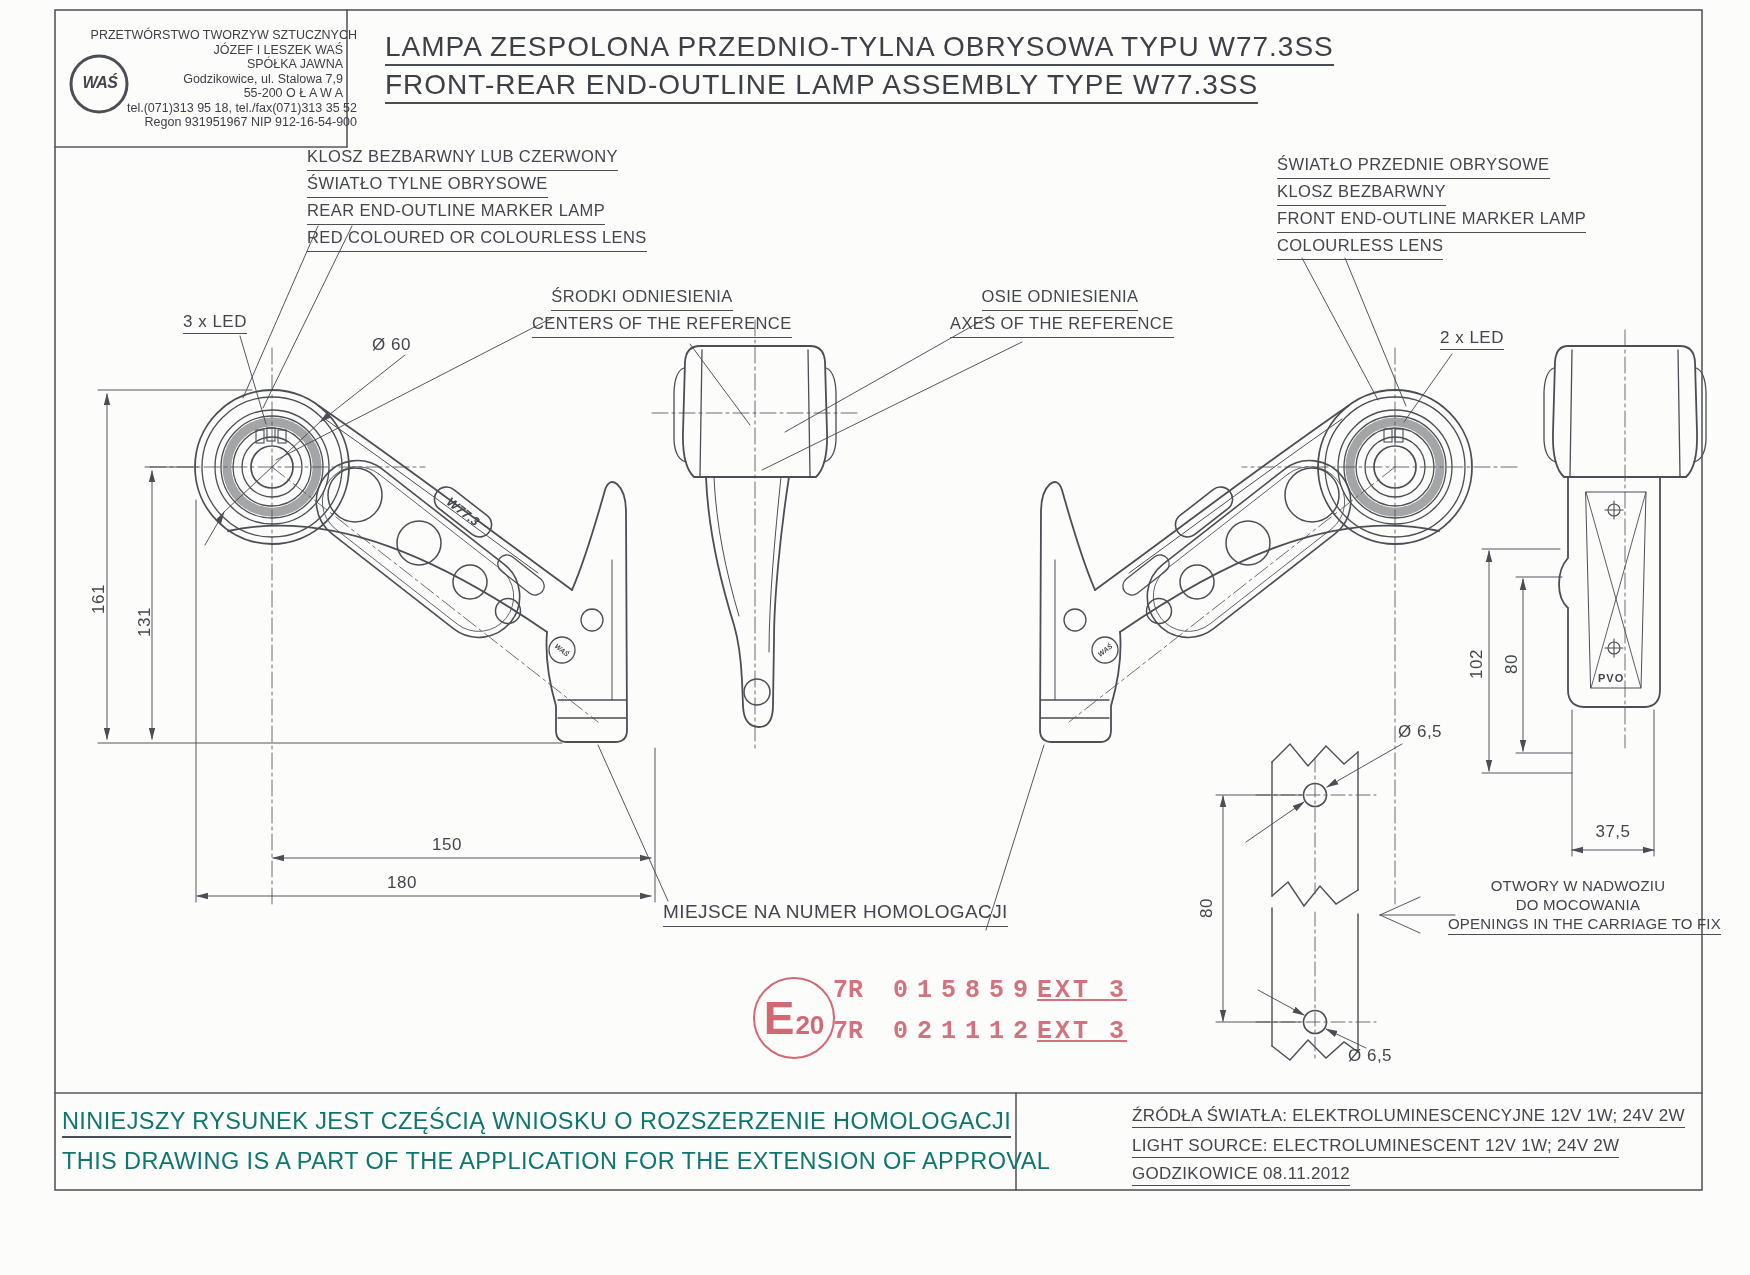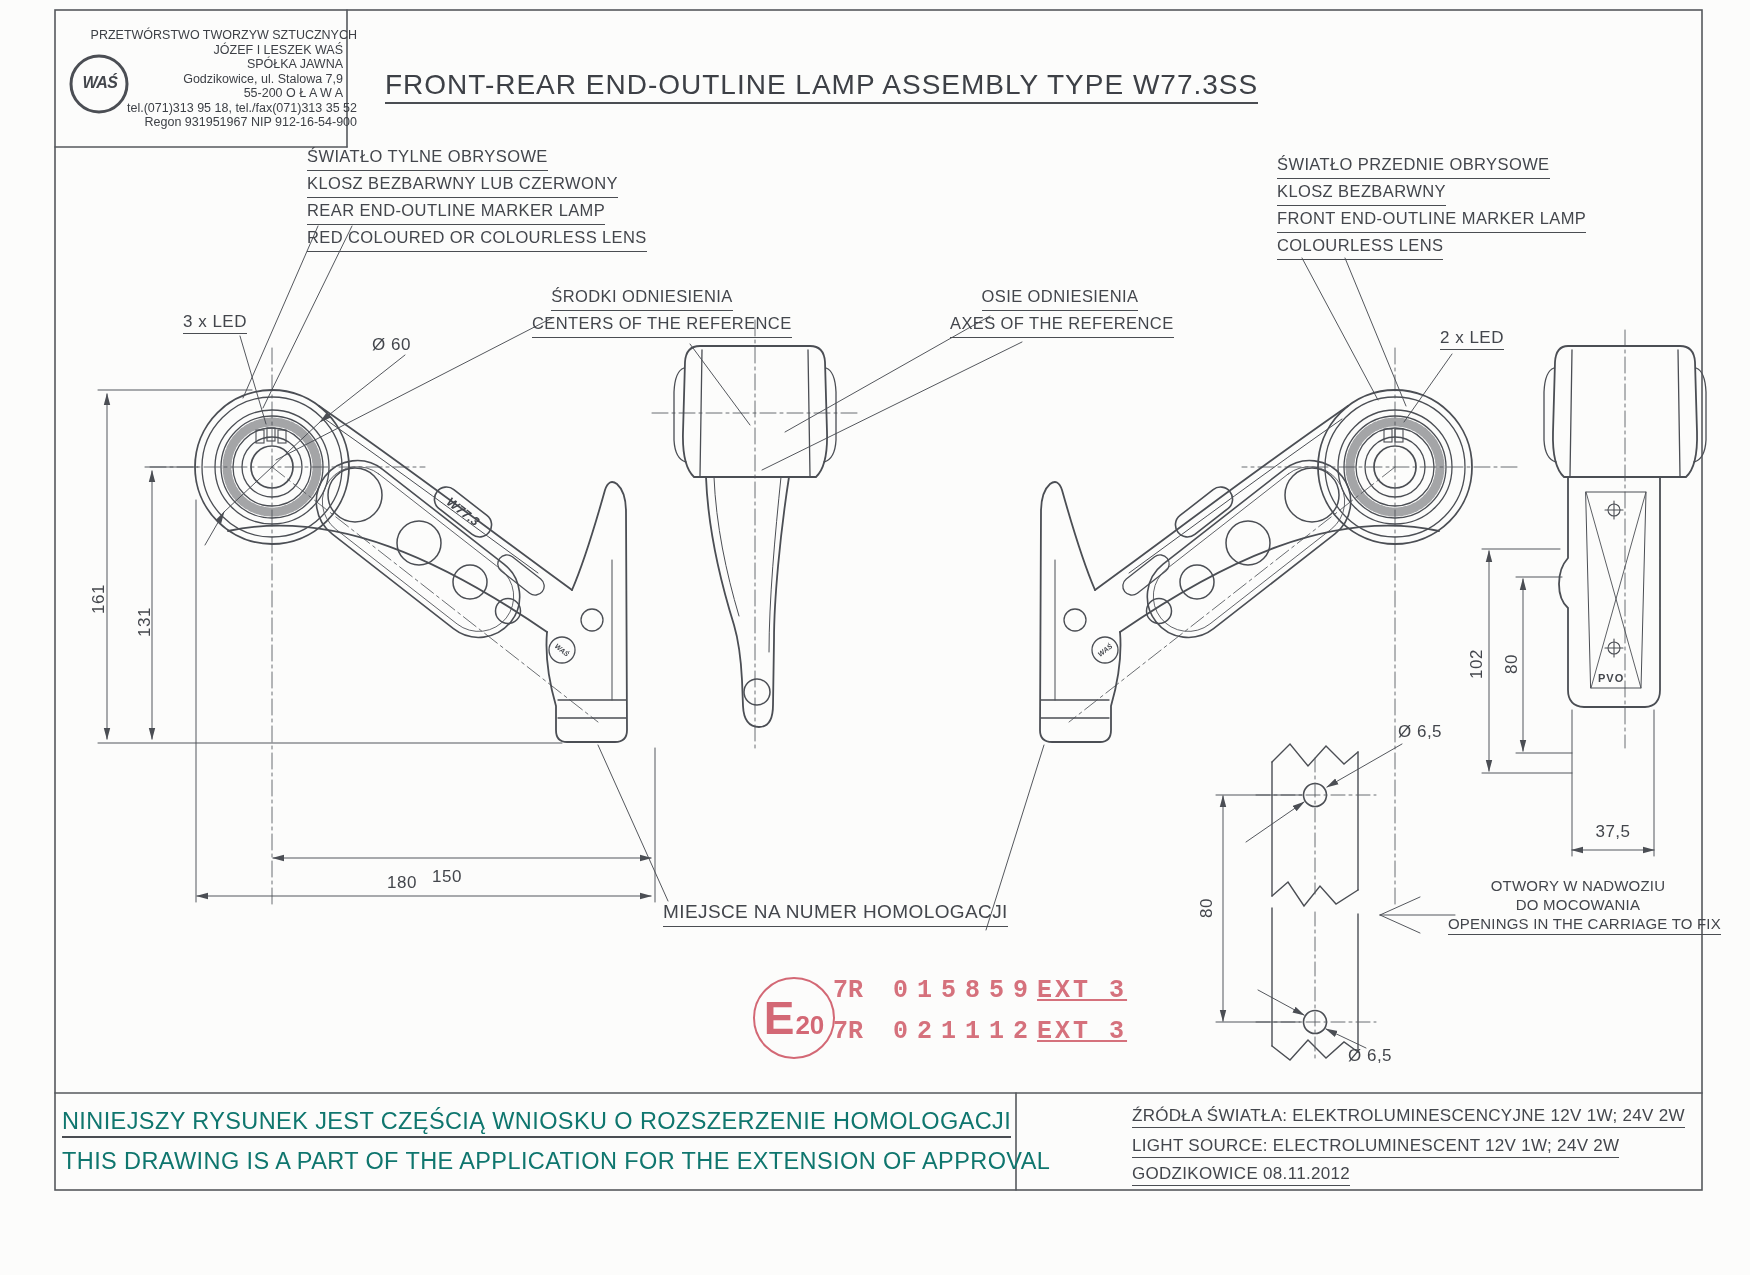--- a/index.html
+++ b/index.html
@@ -237,6 +237,9 @@
   <div style="margin-left:-38px;width:300px;">Regon 931951967 NIP 912-16-54-900</div>
 </div>
 
+<div class="abs title-line" style="left:385px;top:31px;">
+  <span class="u" style="border-bottom-width:2px;">LAMPA ZESPOLONA PRZEDNIO-TYLNA OBRYSOWA TYPU W77.3SS</span>
+</div>
 <div class="abs title-line" style="left:385px;top:69px;">
   <span class="u" style="border-bottom-width:2px;">FRONT-REAR END-OUTLINE LAMP ASSEMBLY TYPE W77.3SS</span>
 </div>

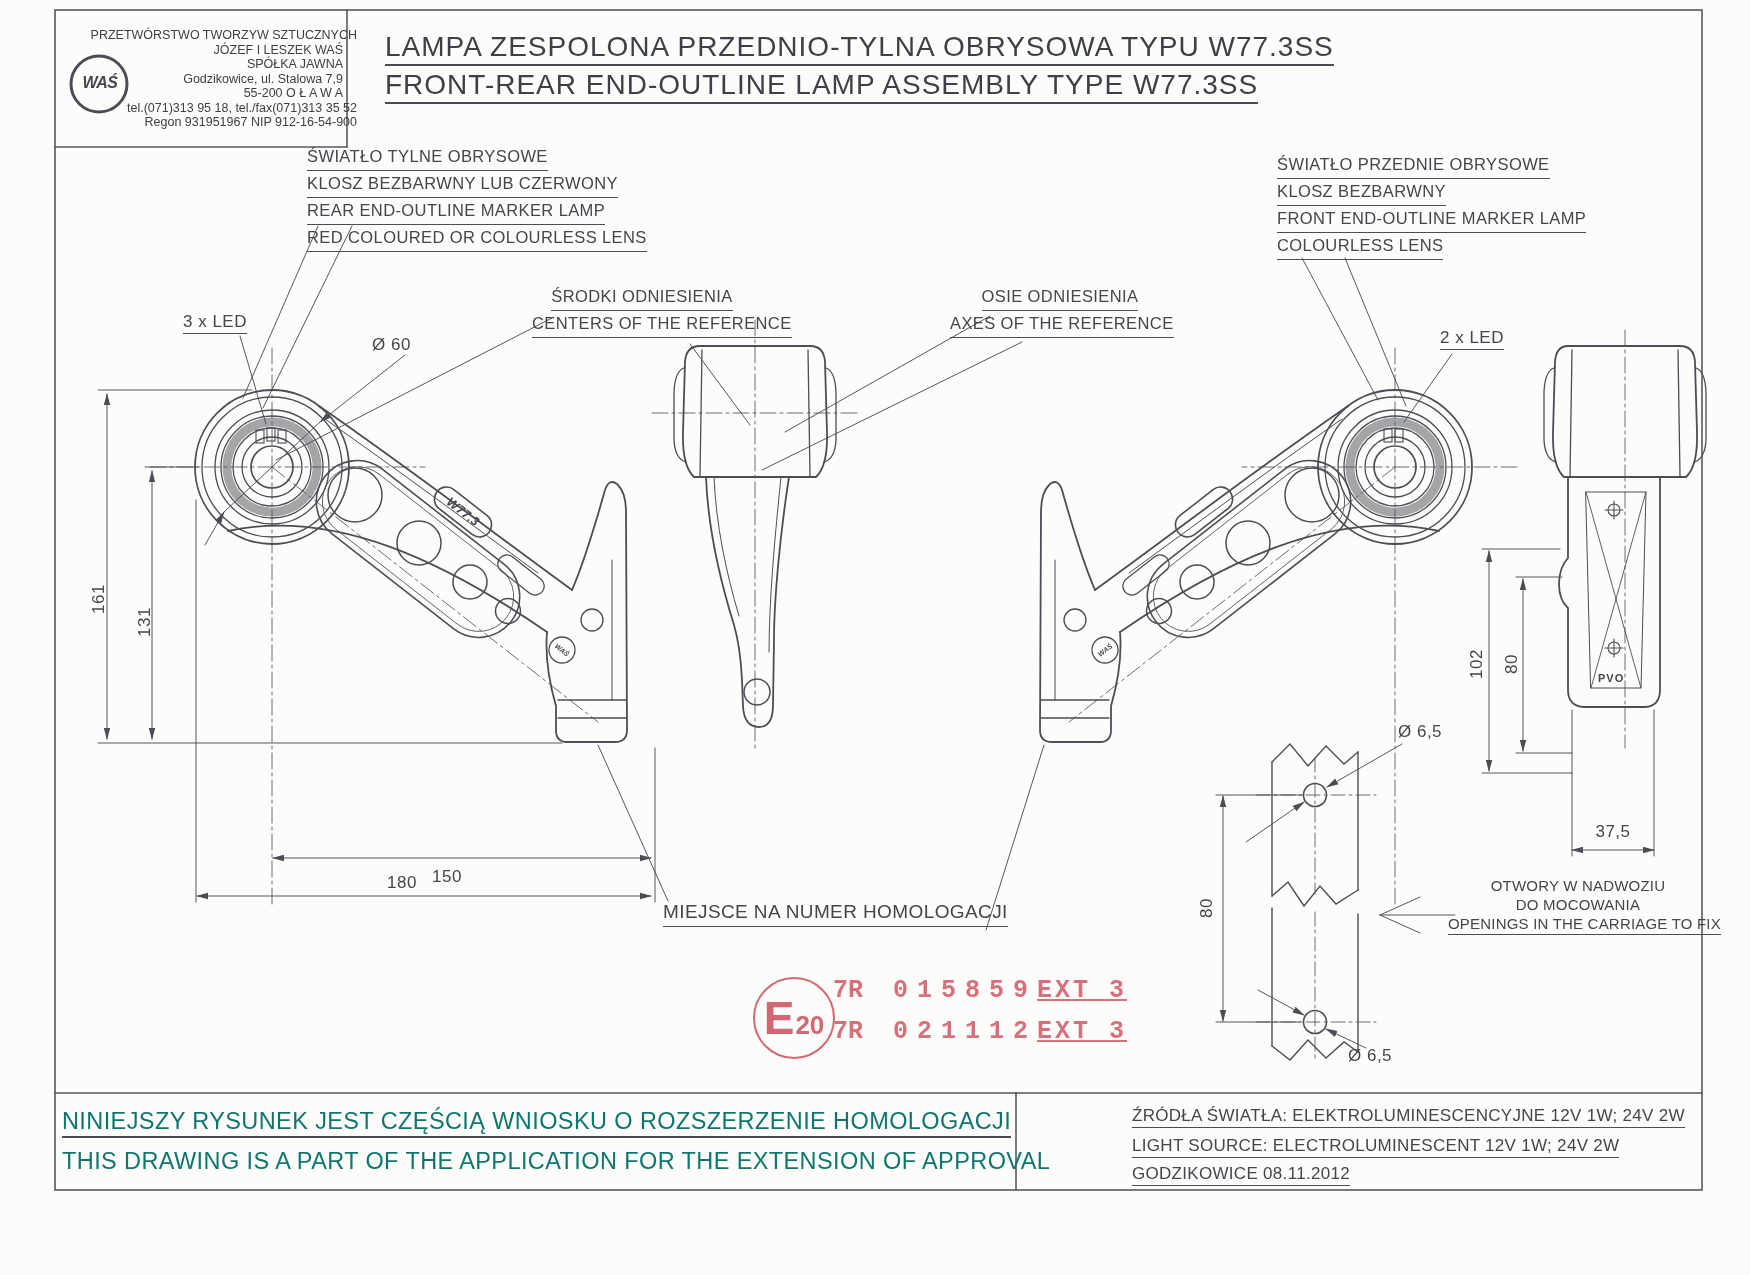--- a/index.html
+++ b/index.html
@@ -245,8 +245,8 @@
 </div>
 
 <div class="abs callout" style="left:307px;top:144px;">
+  <div><span class="u">KLOSZ BEZBARWNY LUB CZERWONY</span></div>
   <div><span class="u">ŚWIATŁO TYLNE OBRYSOWE</span></div>
-  <div><span class="u">KLOSZ BEZBARWNY LUB CZERWONY</span></div>
   <div><span class="u">REAR END-OUTLINE MARKER LAMP</span></div>
   <div><span class="u">RED COLOURED OR COLOURLESS LENS</span></div>
 </div>

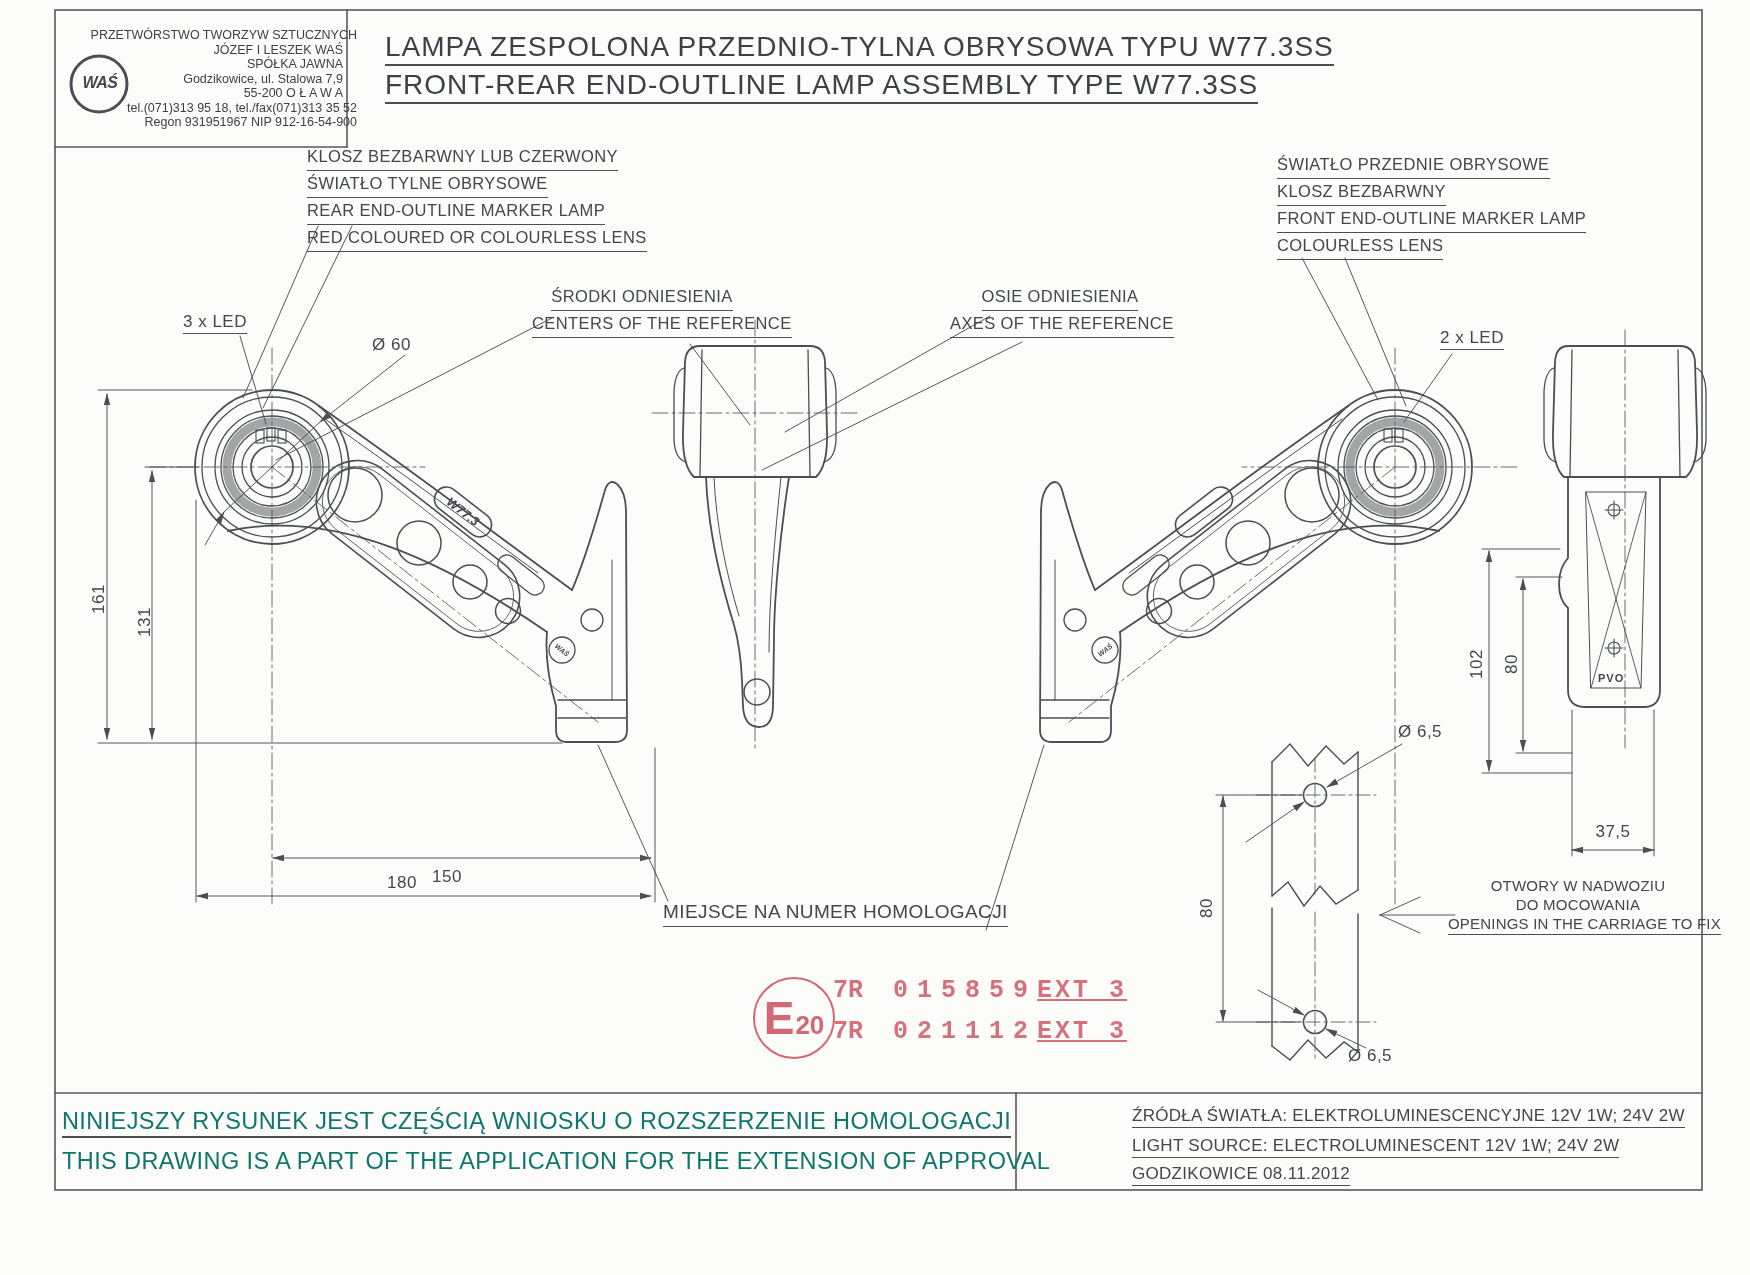--- a/index.html
+++ b/index.html
@@ -281,7 +281,7 @@
 
 <div class="abs dim vdim" style="left:99px;top:599px;">161</div>
 <div class="abs dim vdim" style="left:145px;top:622px;">131</div>
-<div class="abs dim cdim" style="left:447px;top:845px;margin-top:32px;">150</div>
+<div class="abs dim cdim" style="left:447px;top:845px;">150</div>
 <div class="abs dim cdim" style="left:402px;top:883px;">180</div>
 <div class="abs dim" style="left:372px;top:335px;">Ø 60</div>
 <div class="abs dim vdim" style="left:1477px;top:664px;">102</div>

